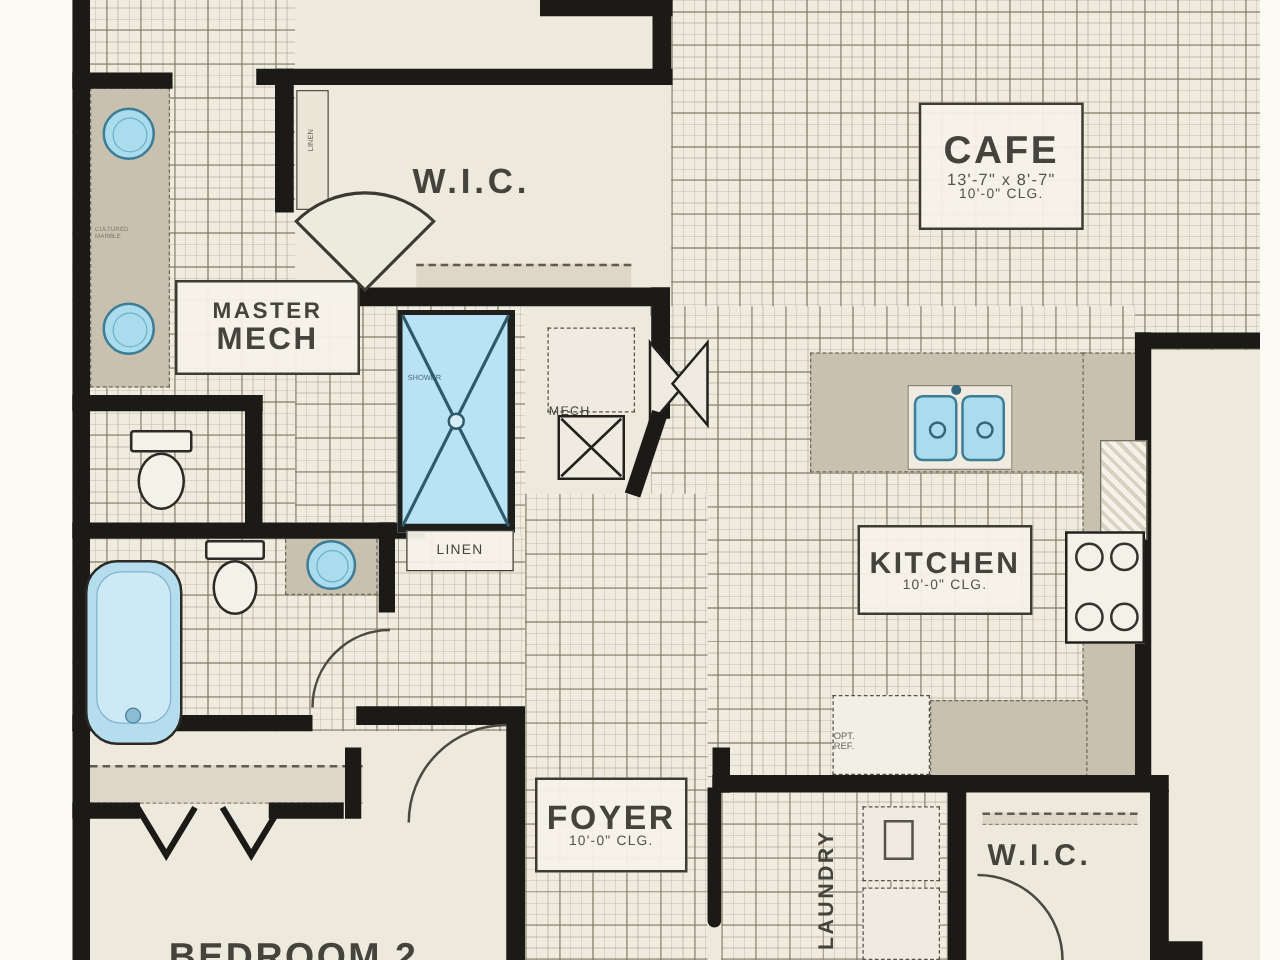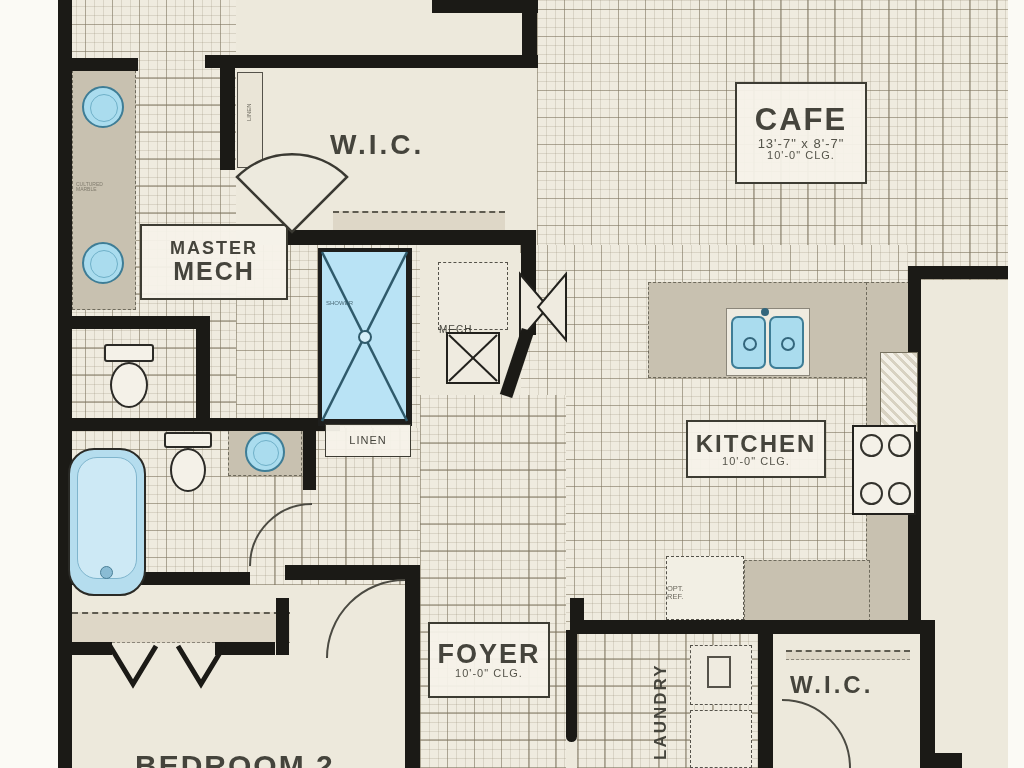--- a/index.html
+++ b/index.html
@@ -165,7 +165,7 @@
     <div class="big" style="font-size:25px;">MECH</div>
   </div>
 
-  <div class="abs labelbox" style="left:686px;top:420px;width:140px;height:58px;">
+  <div class="abs labelbox" style="left:686px;top:420px;width:140px;height:72px;">
     <div class="big" style="font-size:24px;">KITCHEN</div>
     <div class="clg">10'-0" CLG.</div>
   </div>

